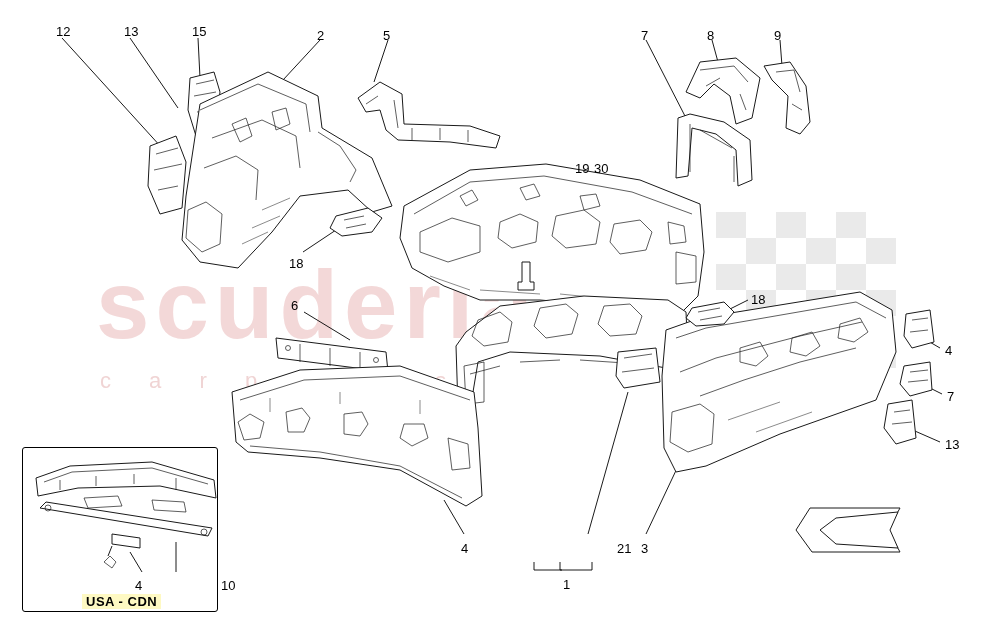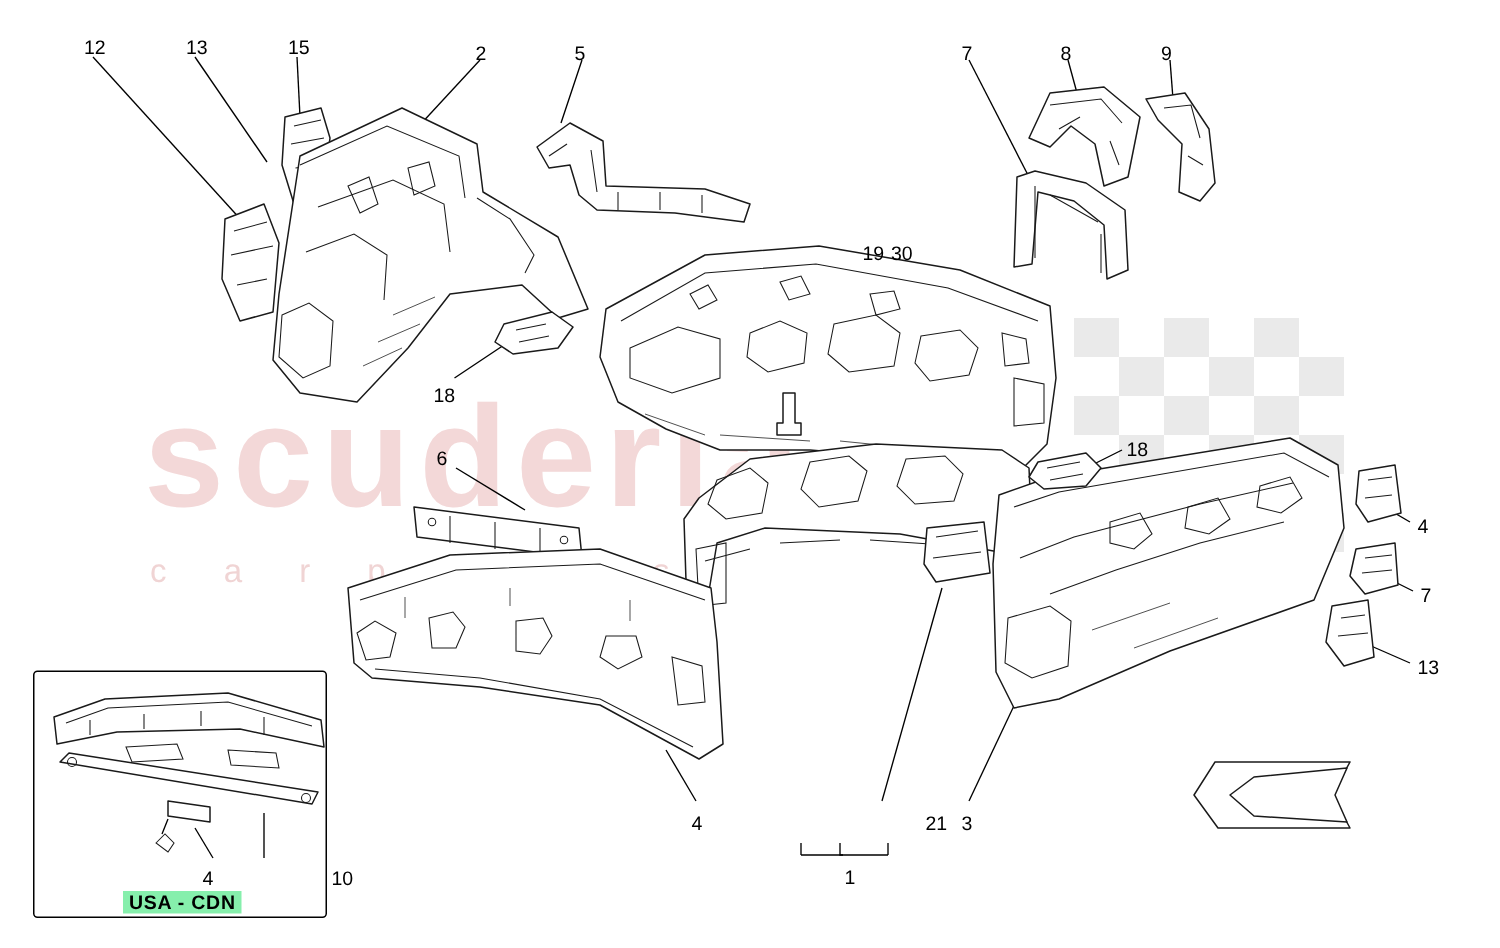--- a/index.html
+++ b/index.html
@@ -51,7 +51,7 @@
     font-size:13px;
     font-weight:bold;
     letter-spacing:.5px;
-    background:#86efac;
+    background:#fef9c3;
     padding:0 4px;
   }
   svg{position:absolute;left:0;top:0;}

